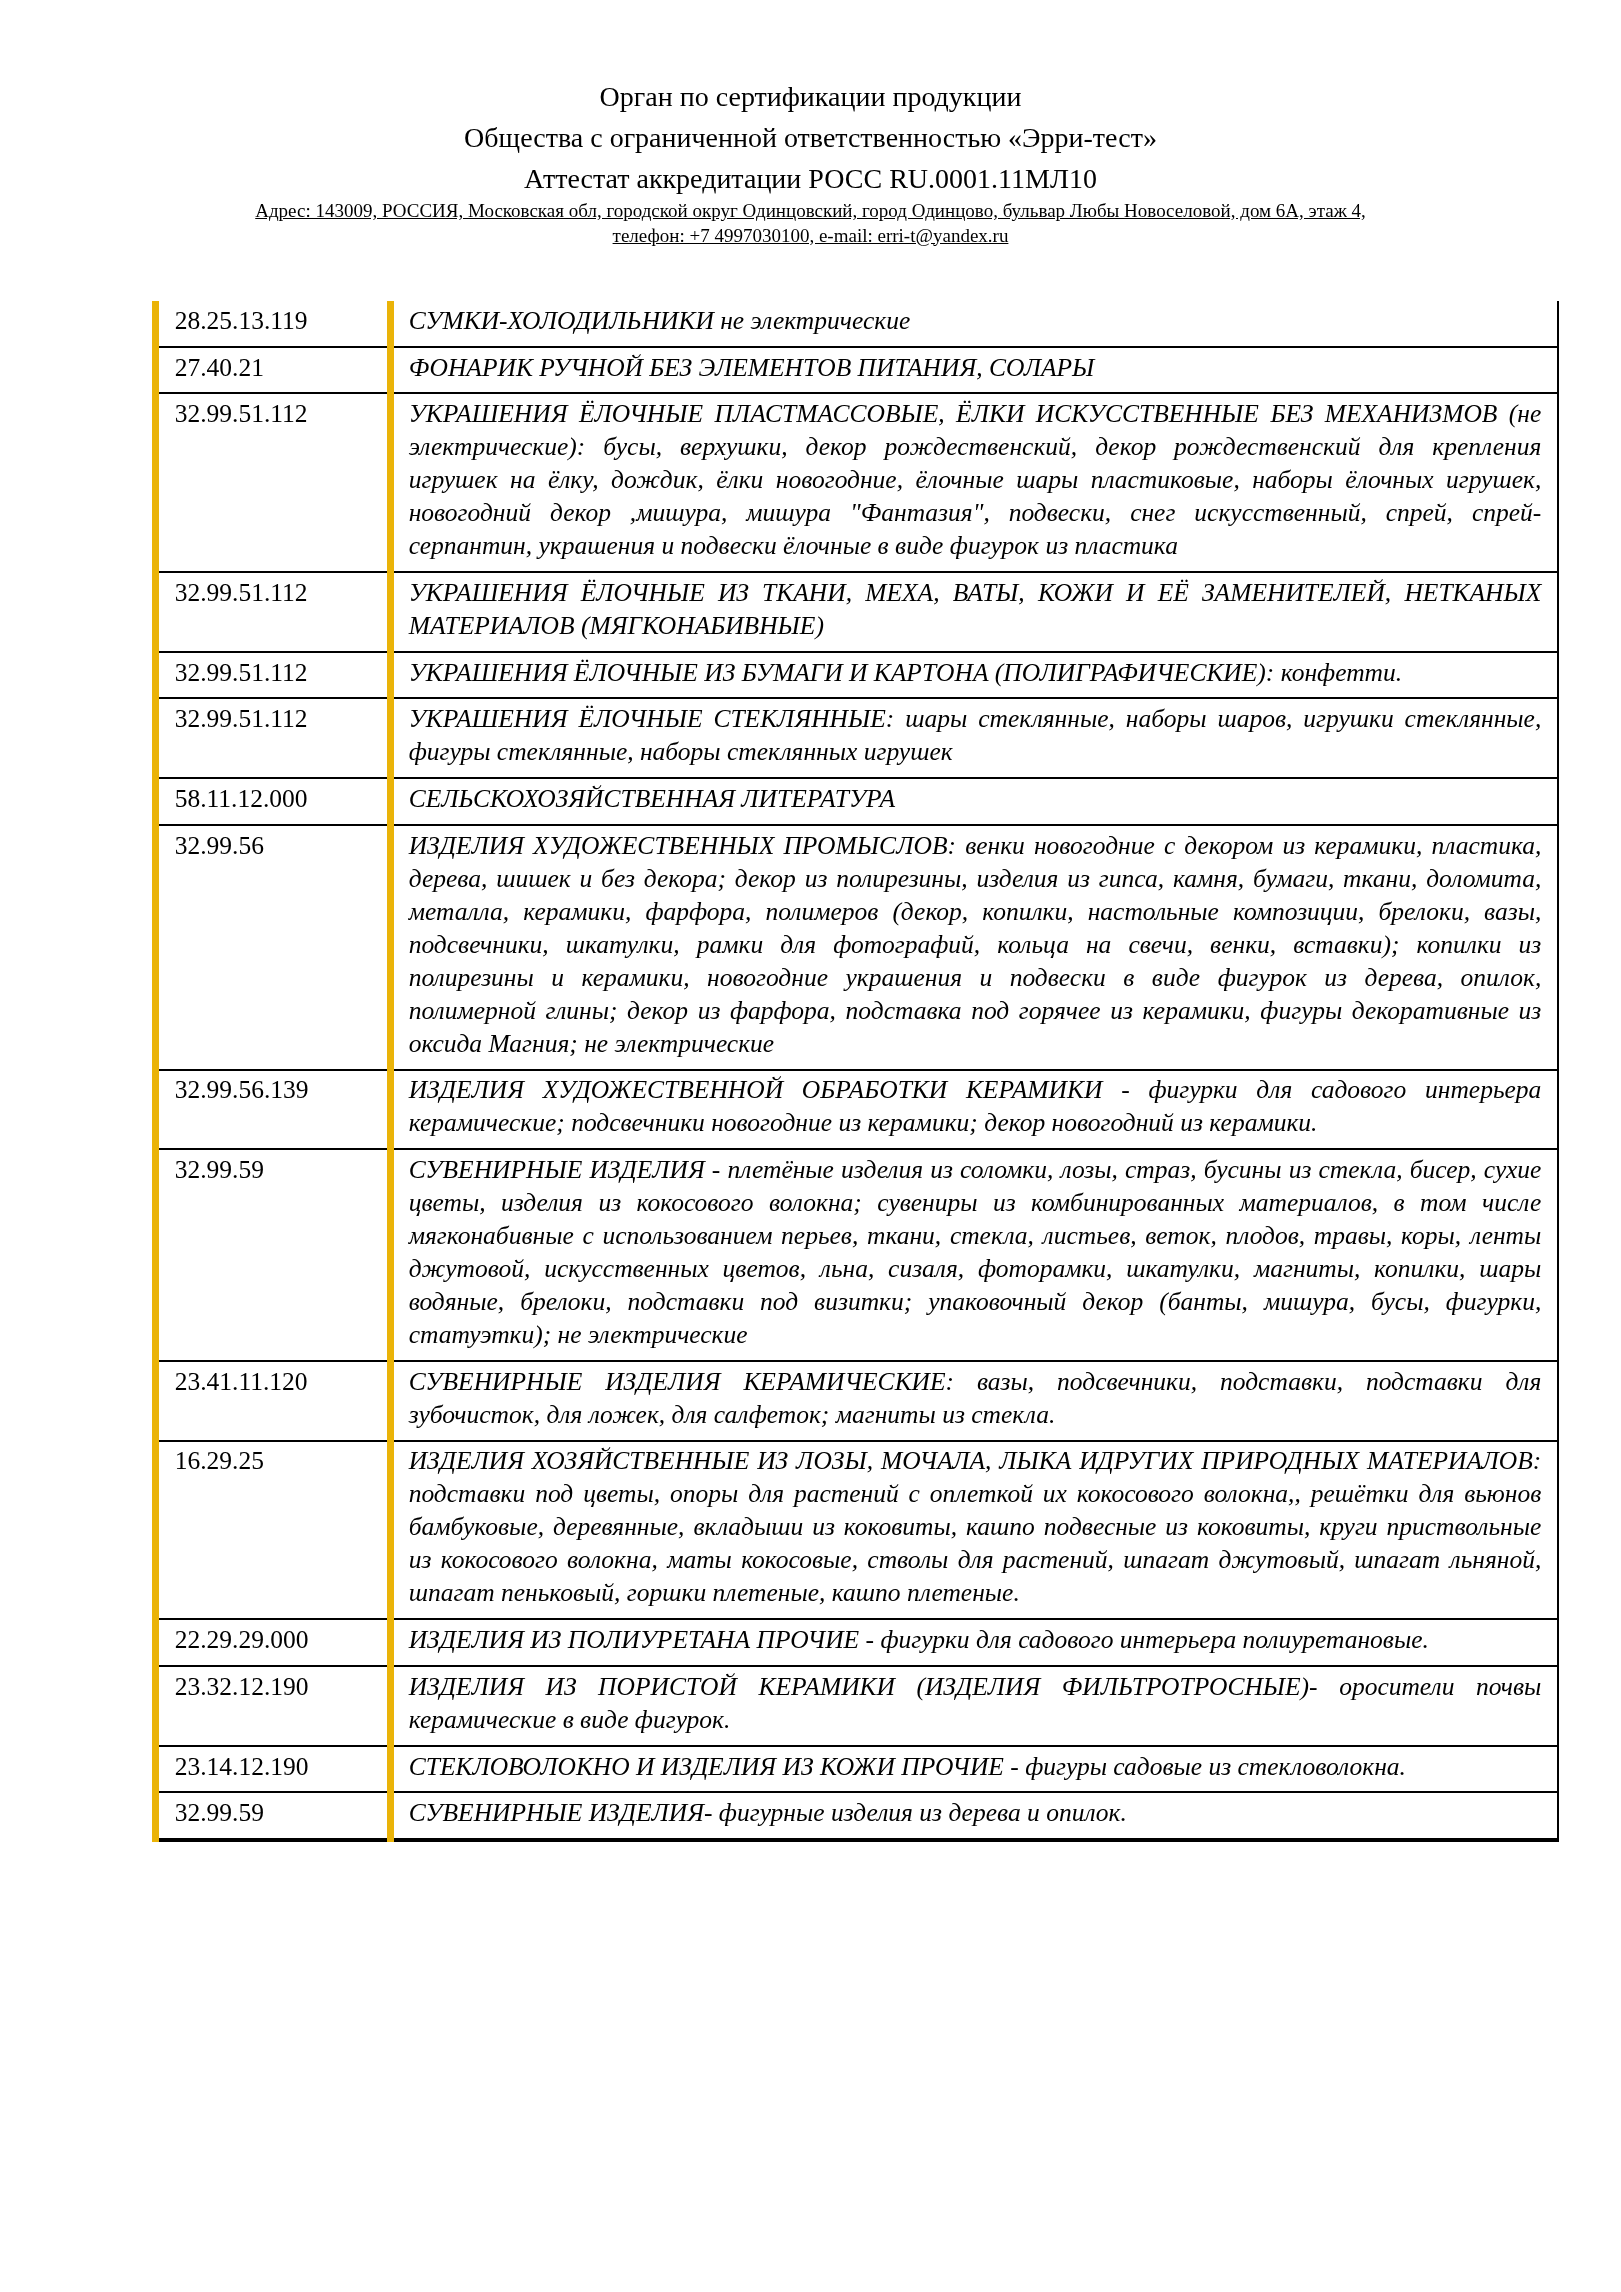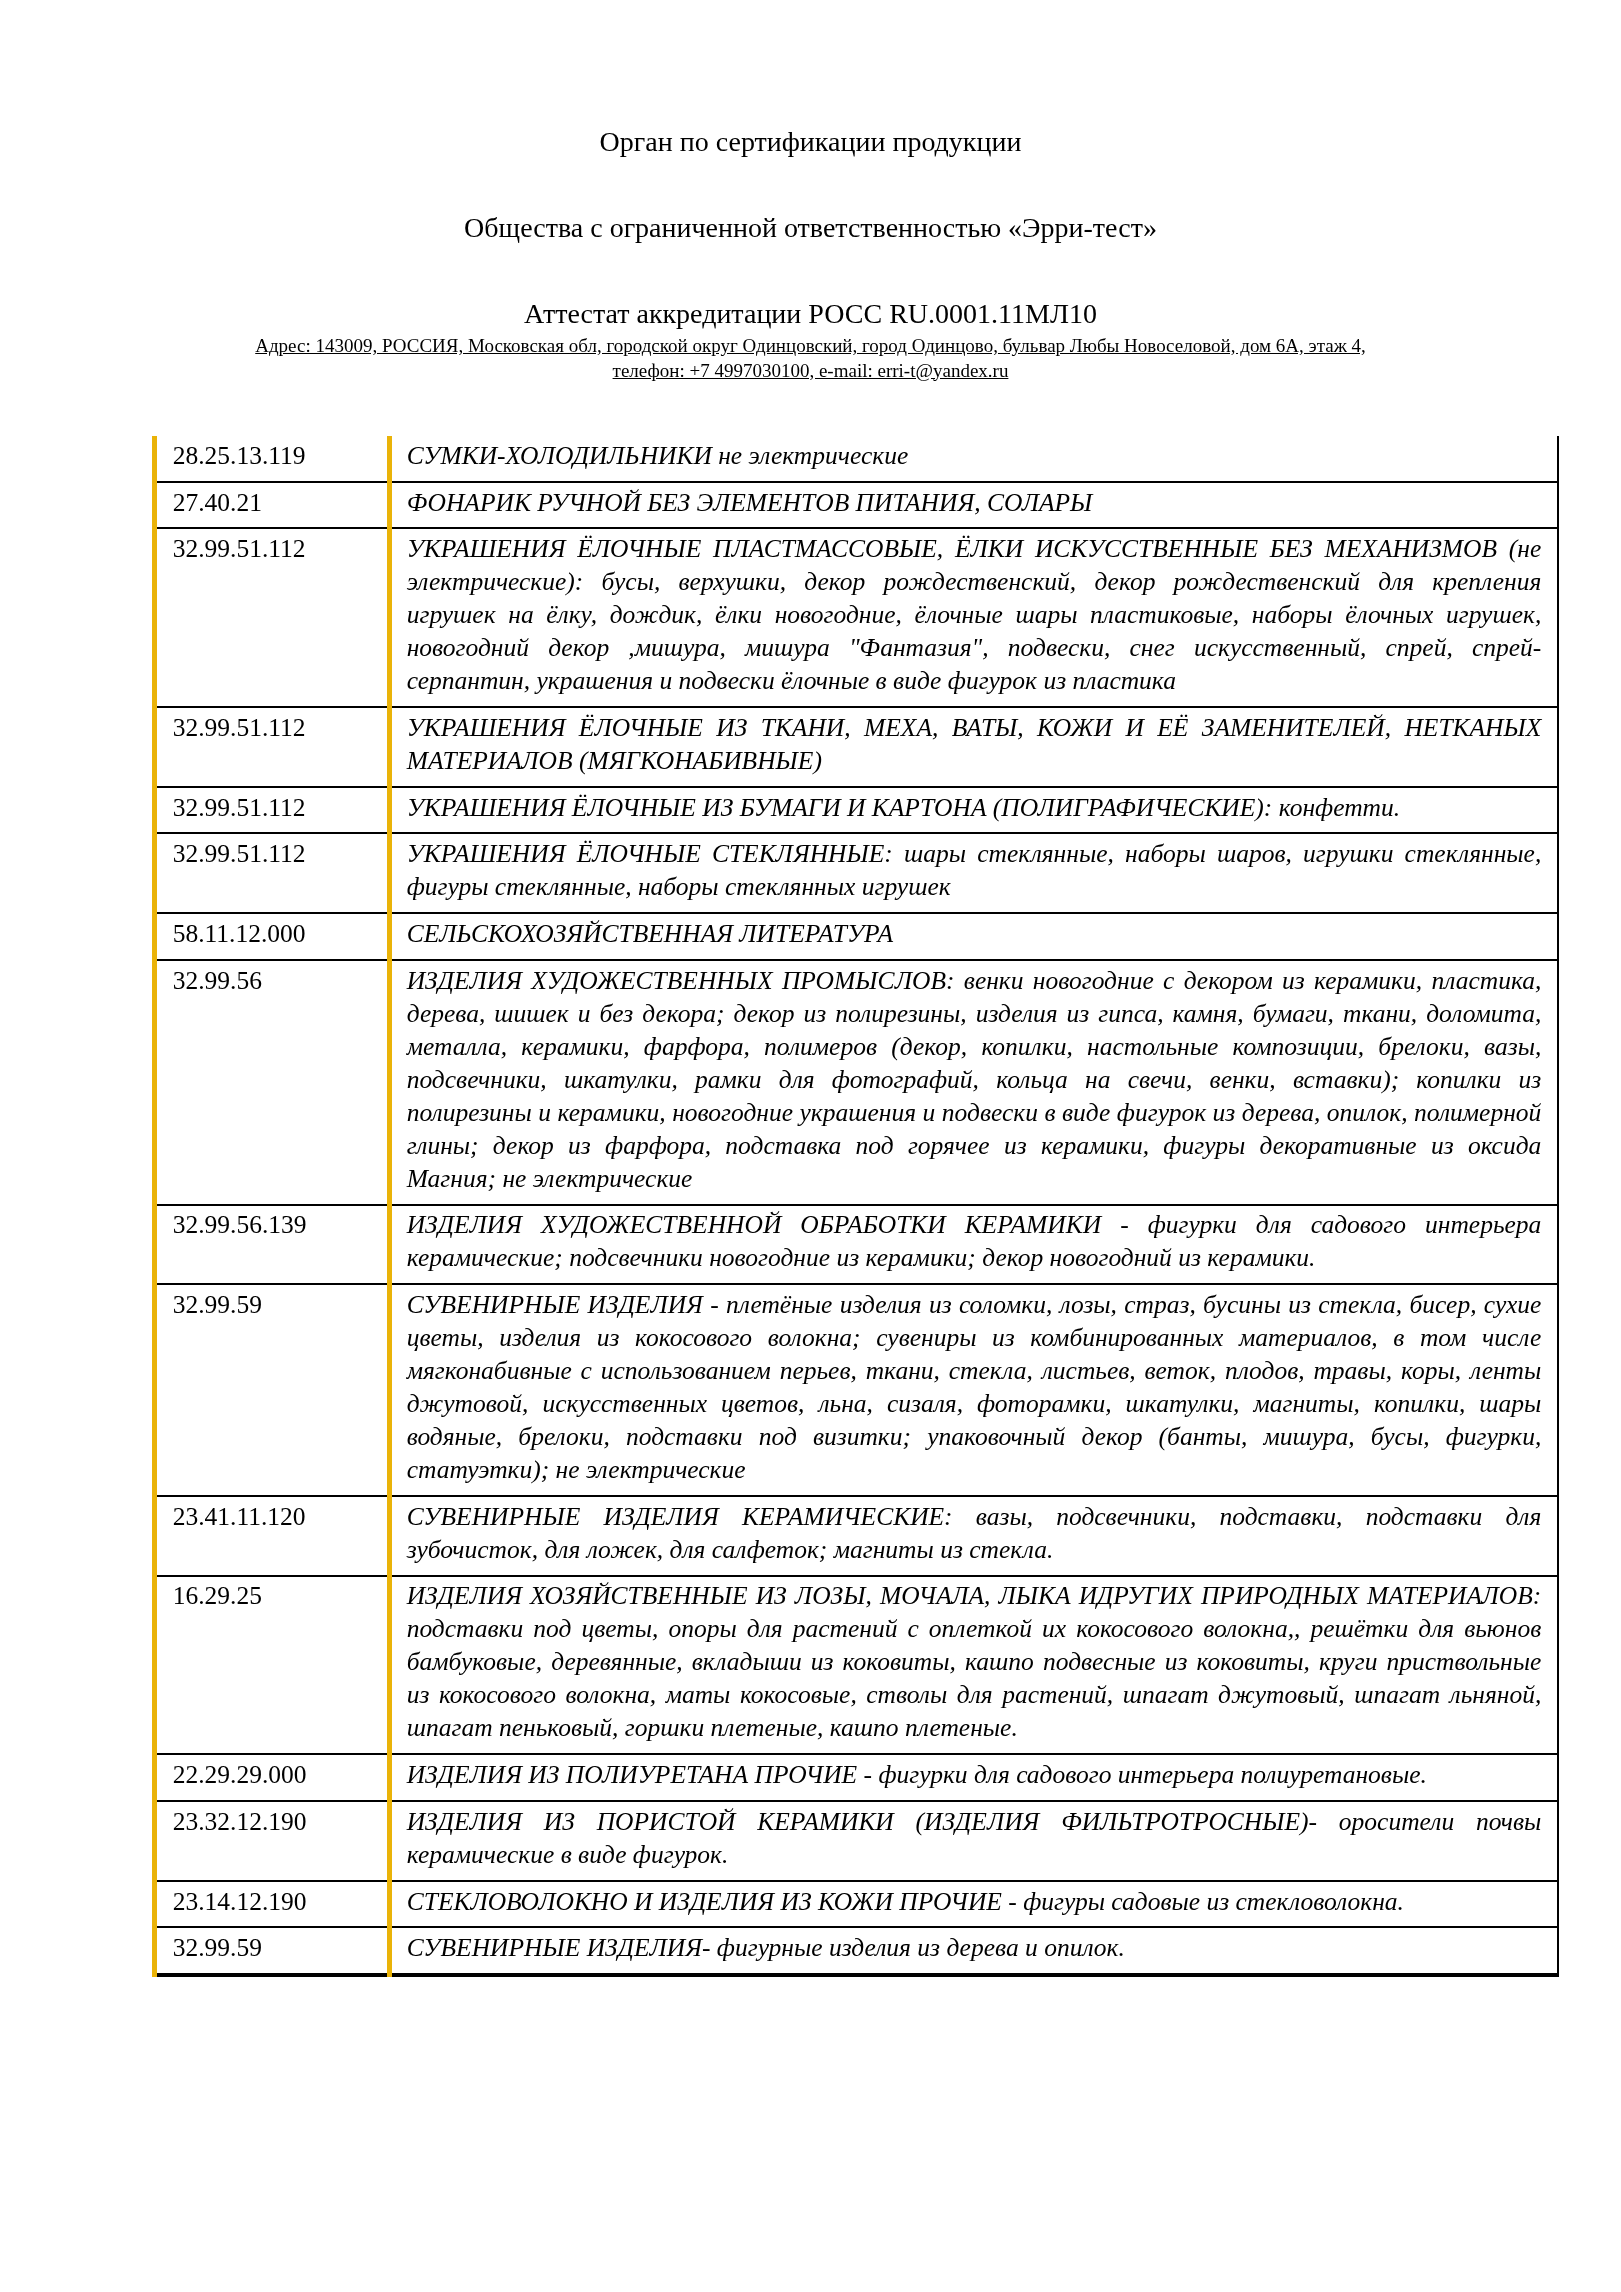--- a/index.html
+++ b/index.html
@@ -25,7 +25,6 @@
     font-size: 28px;
     line-height: 41px;
     white-space: nowrap;
-    margin-top: 45px;
   }
   .h-small {
     font-size: 19px;

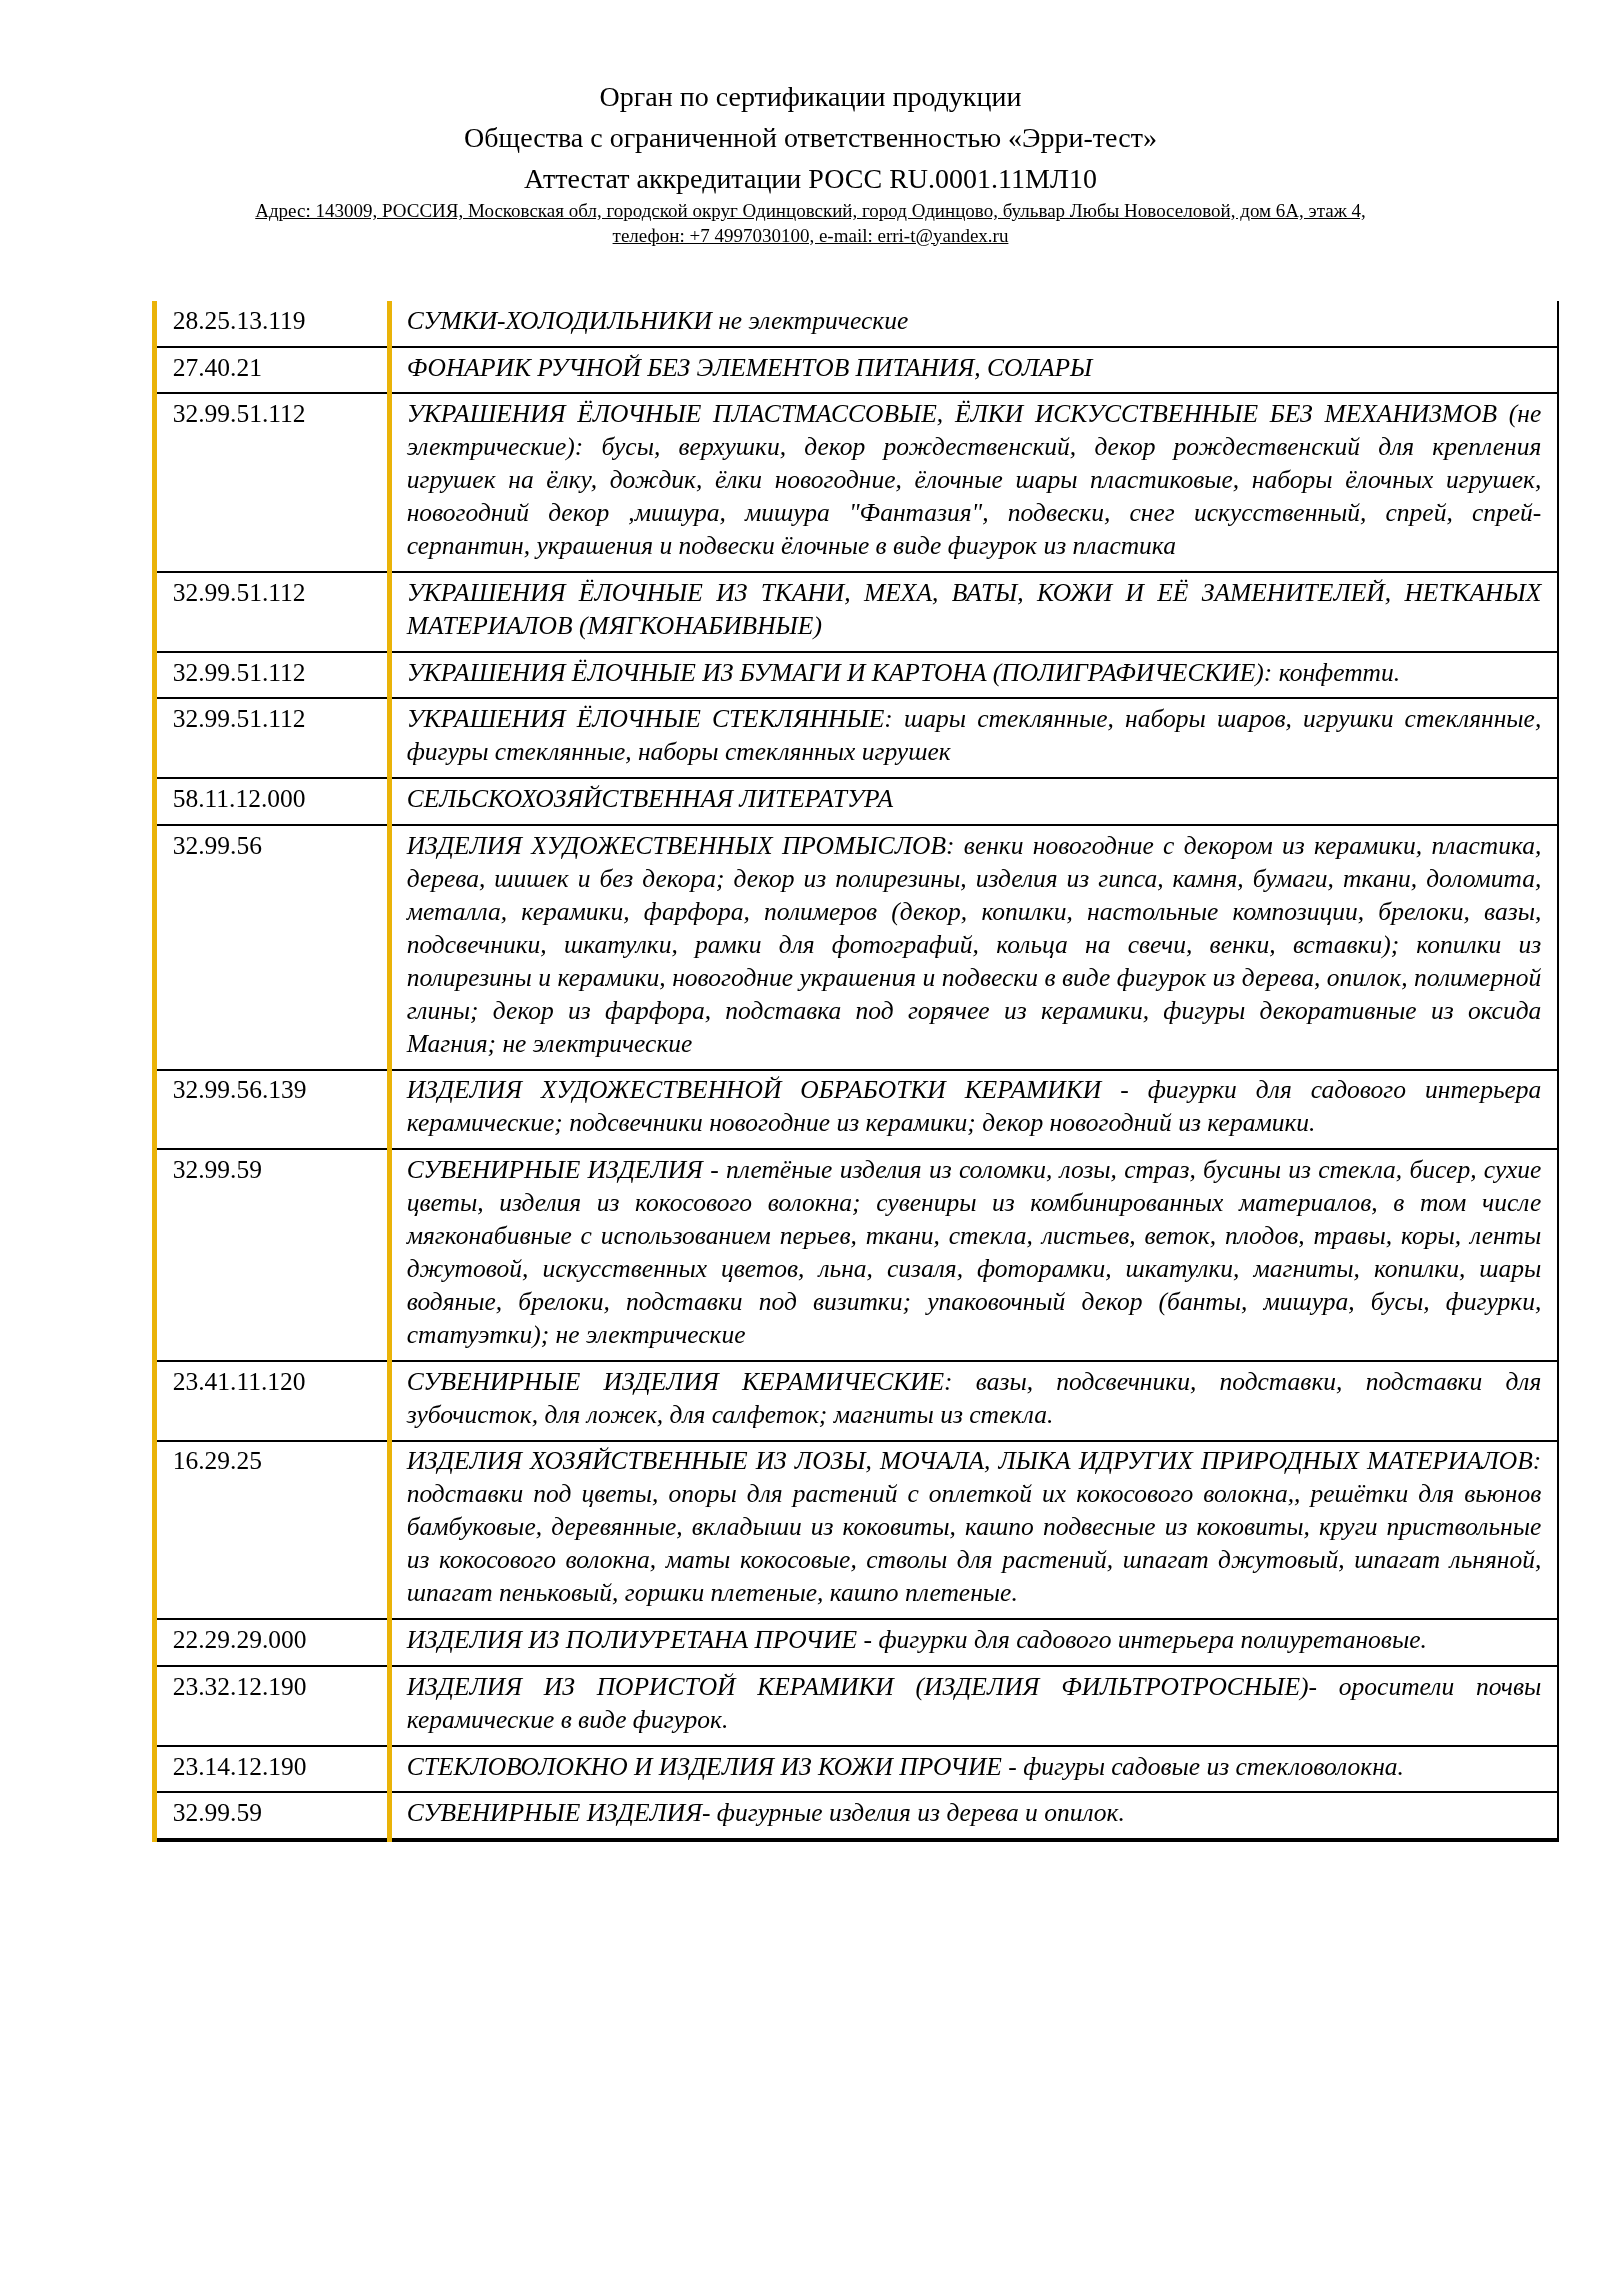--- a/index.html
+++ b/index.html
@@ -40,7 +40,7 @@
   }
   .col-code { width: 235px; }
   .product-table td {
-    border-left: 5px solid #eab308;
+    border-left: 7px solid #eab308;
     border-right: 2px solid #000;
     border-top: 2.9px solid #000;
     vertical-align: top;

